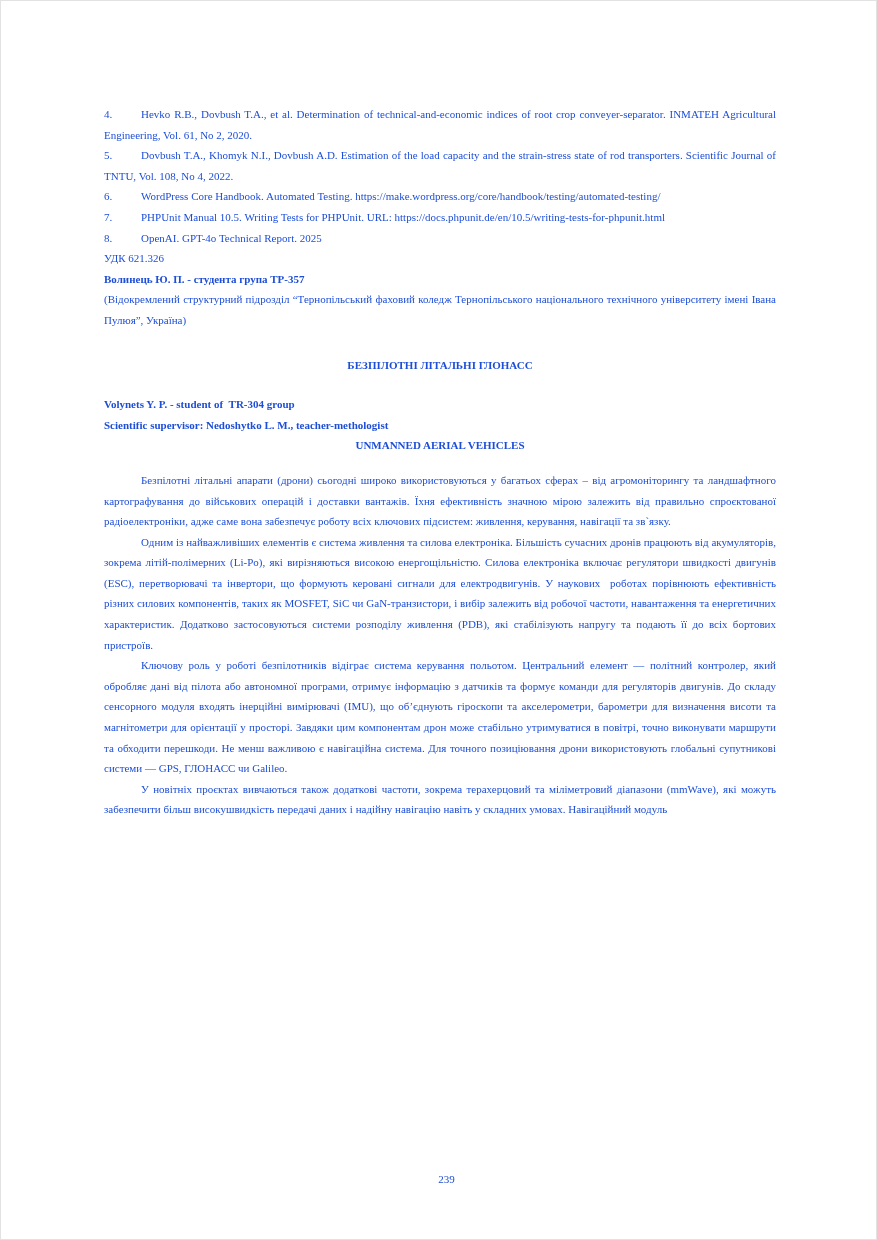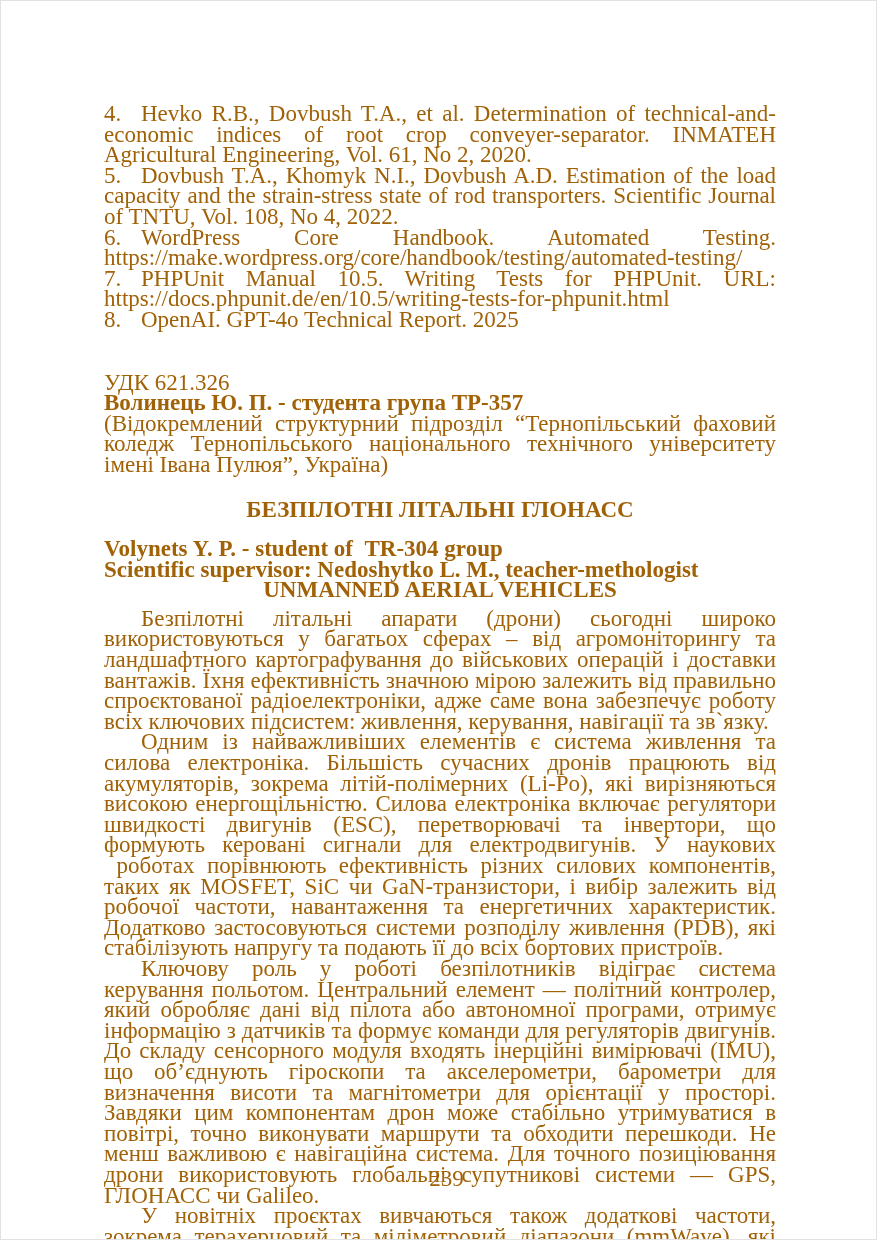--- a/index.html
+++ b/index.html
@@ -12,9 +12,9 @@
     background: #ffffff;
     border: 1px solid #e2e2e2;
     font-family: "Liberation Serif", "DejaVu Serif", serif;
-    font-size: 23px;
+    font-size: 11px;
     line-height: 20.6px;
-    color: #a16207;
+    color: #1d4ed8;
     overflow: hidden;
   }
   .content {

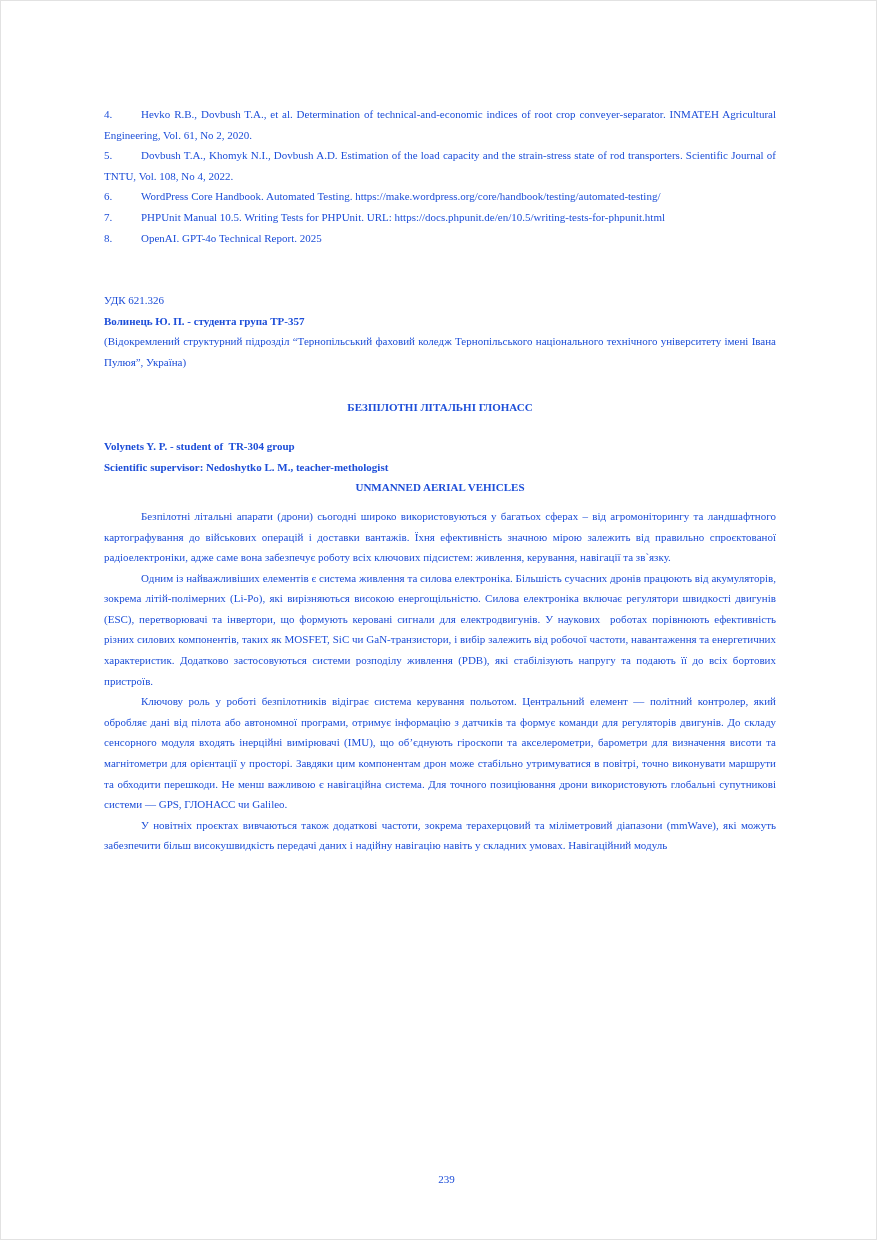--- a/index.html
+++ b/index.html
@@ -25,7 +25,7 @@
   }
   p.ref { text-align: justify; }
   .ref-num { display: inline-block; width: 37px; }
-  .udc-block { margin-top: 42px; }
+  .udc-block { }
   .line { text-align: left; }
   .just { text-align: justify; }
   .bold { font-weight: bold; }

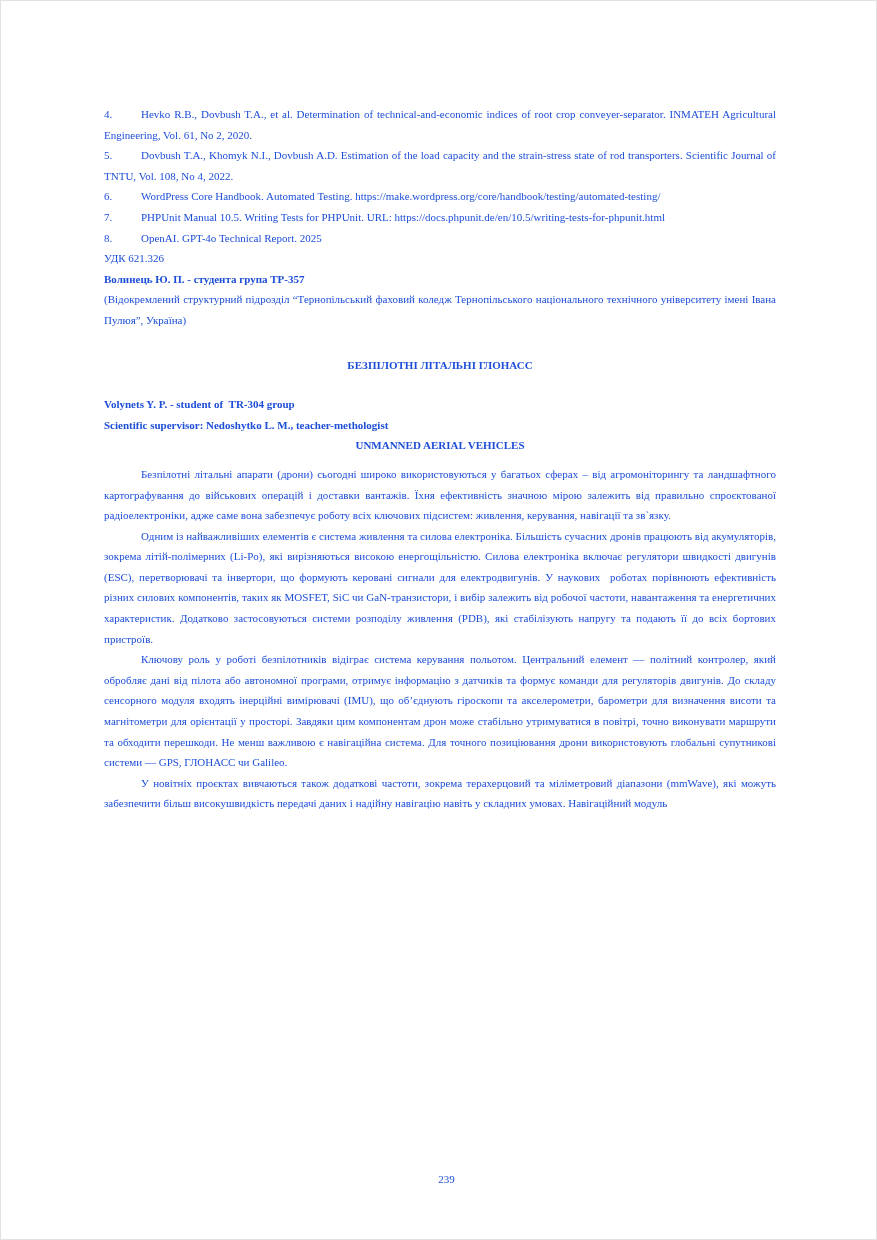--- a/index.html
+++ b/index.html
@@ -38,7 +38,7 @@
   .en-block p { font-weight: bold; }
   .title-en { text-align: center; }
   .body-par { text-align: justify; text-indent: 37px; }
-  .body-par.first { margin-top: 8px; }
+  .body-par.first { margin-top: 14px; }
   .page-number {
     position: absolute;
     top: 1168px;

